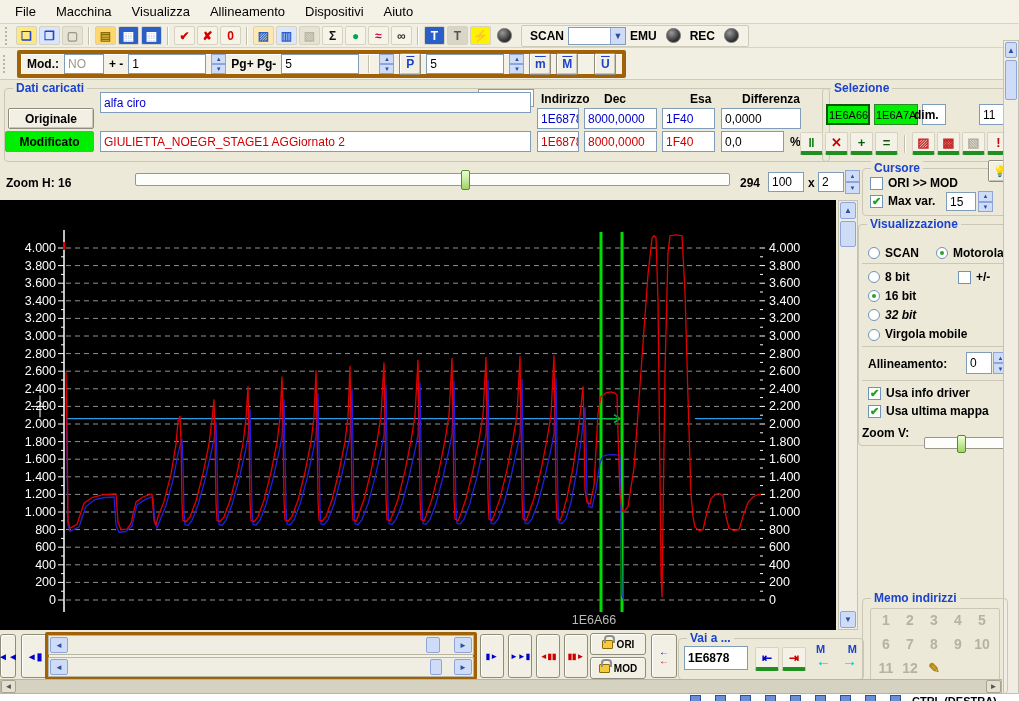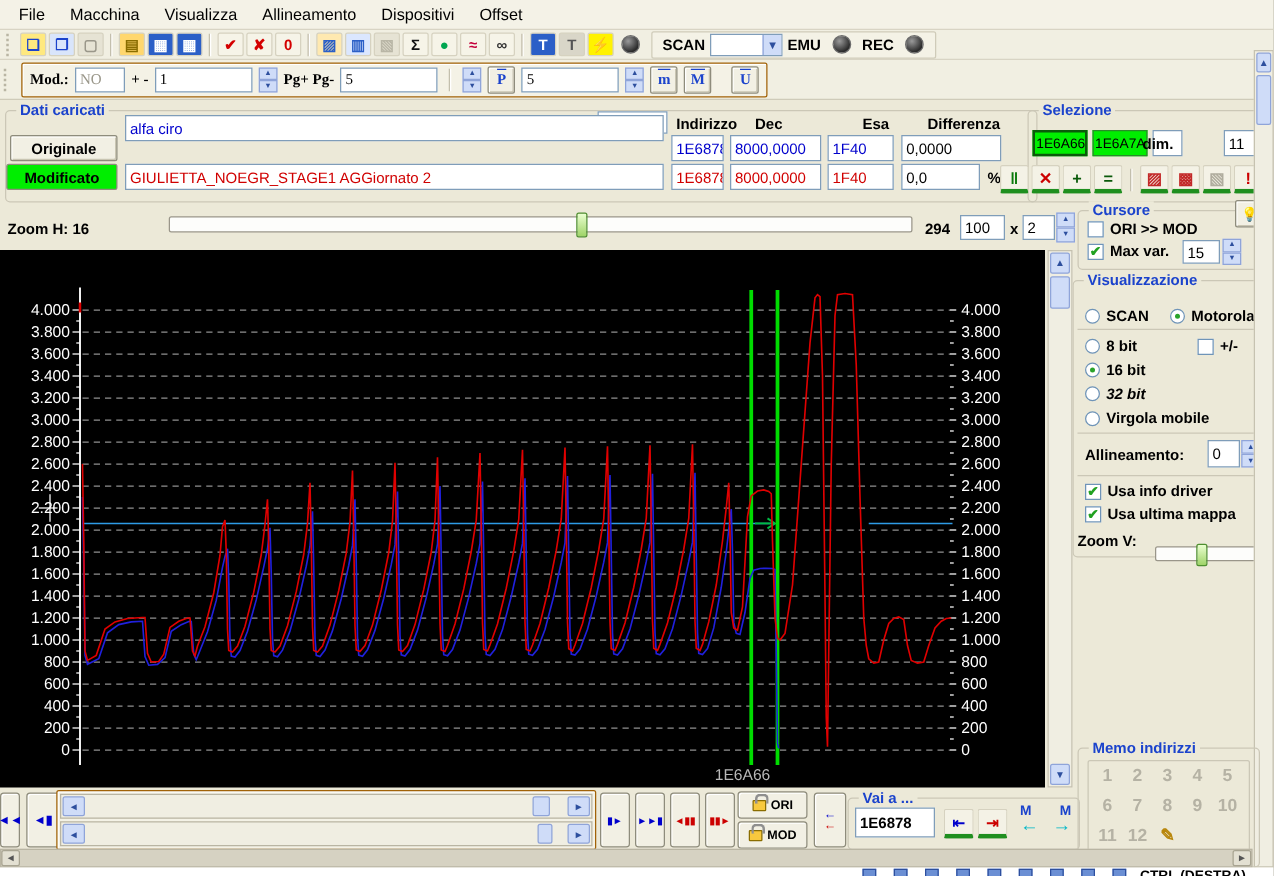--- a/index.html
+++ b/index.html
@@ -69,7 +69,7 @@
     <div class="menu-item">Visualizza</div>
     <div class="menu-item">Allineamento</div>
     <div class="menu-item">Dispositivi</div>
-    <div class="menu-item">Offset</div>
+    <div class="menu-item">Aiuto</div>
   </div>
 
 <div id="toolbar1" class="abs">

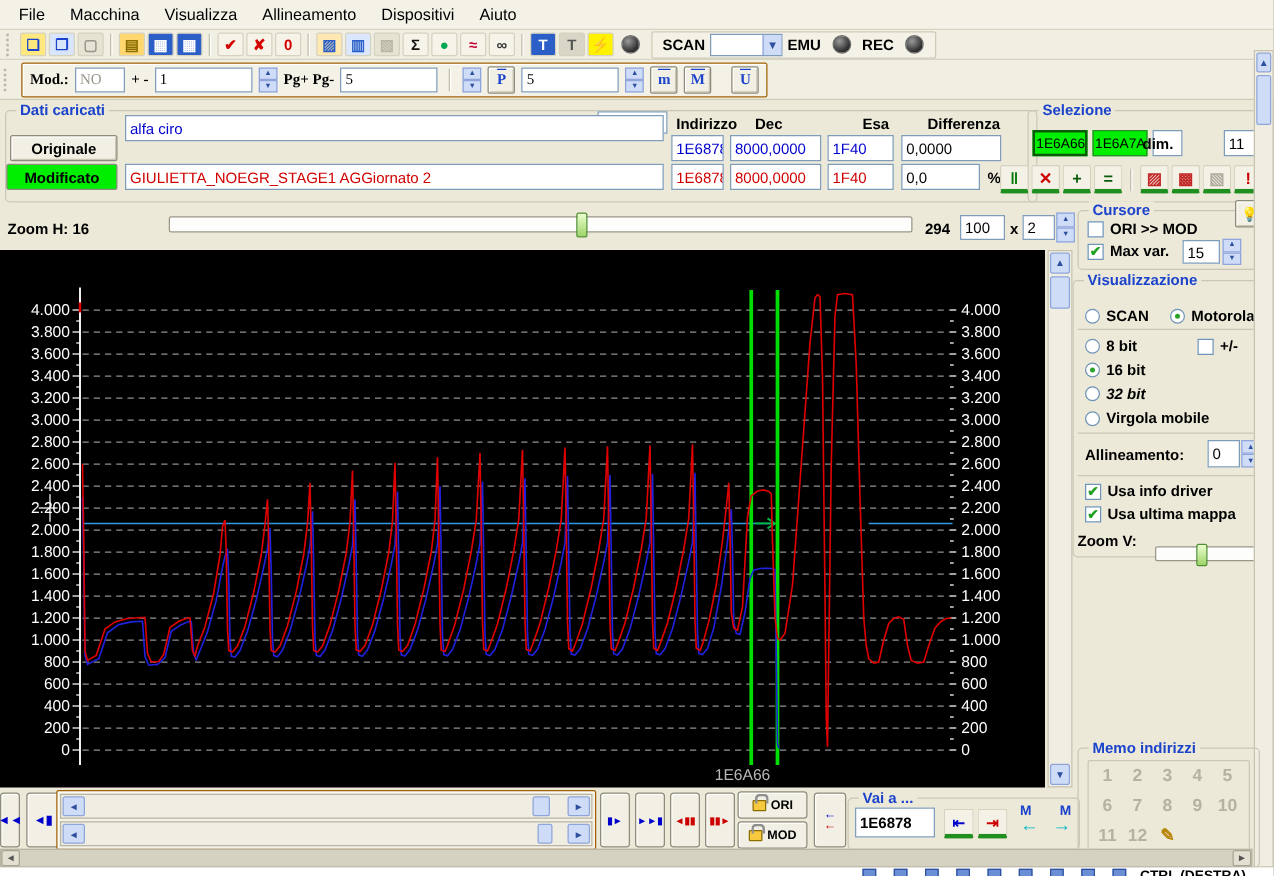--- a/index.html
+++ b/index.html
@@ -21,7 +21,7 @@
   .combo .drop { width:15px; height:16px; background:#cfdcf8; border-left:1px solid #8fa4d9; color:#2d4f9e; font-size:9px; display:flex; align-items:center; justify-content:center; }
   #scan-group { display:flex; align-items:center; border:1px solid #cfcbb9; border-radius:2px; height:22px; padding:0 4px; margin-left:4px; background:#f4f2e6; }
 
-  .panel-box { border:1px solid #a16207; border-radius:2px; background:#f4f2e6; box-shadow:inset 1px 1px 0 #fff;font-family:Liberation Serif, serif; }
+  .panel-box { border:4px solid #a16207; border-radius:2px; background:#f4f2e6; box-shadow:inset 1px 1px 0 #fff; }
   .ed-label { font-weight:bold; font-size:12px; }
   .field { background:#fff; border:1px solid #7f9db9; font-size:12px; display:flex; align-items:center; padding:0 3px; overflow:hidden; white-space:nowrap; }
   .spin { width:15px; display:flex; flex-direction:column; }

